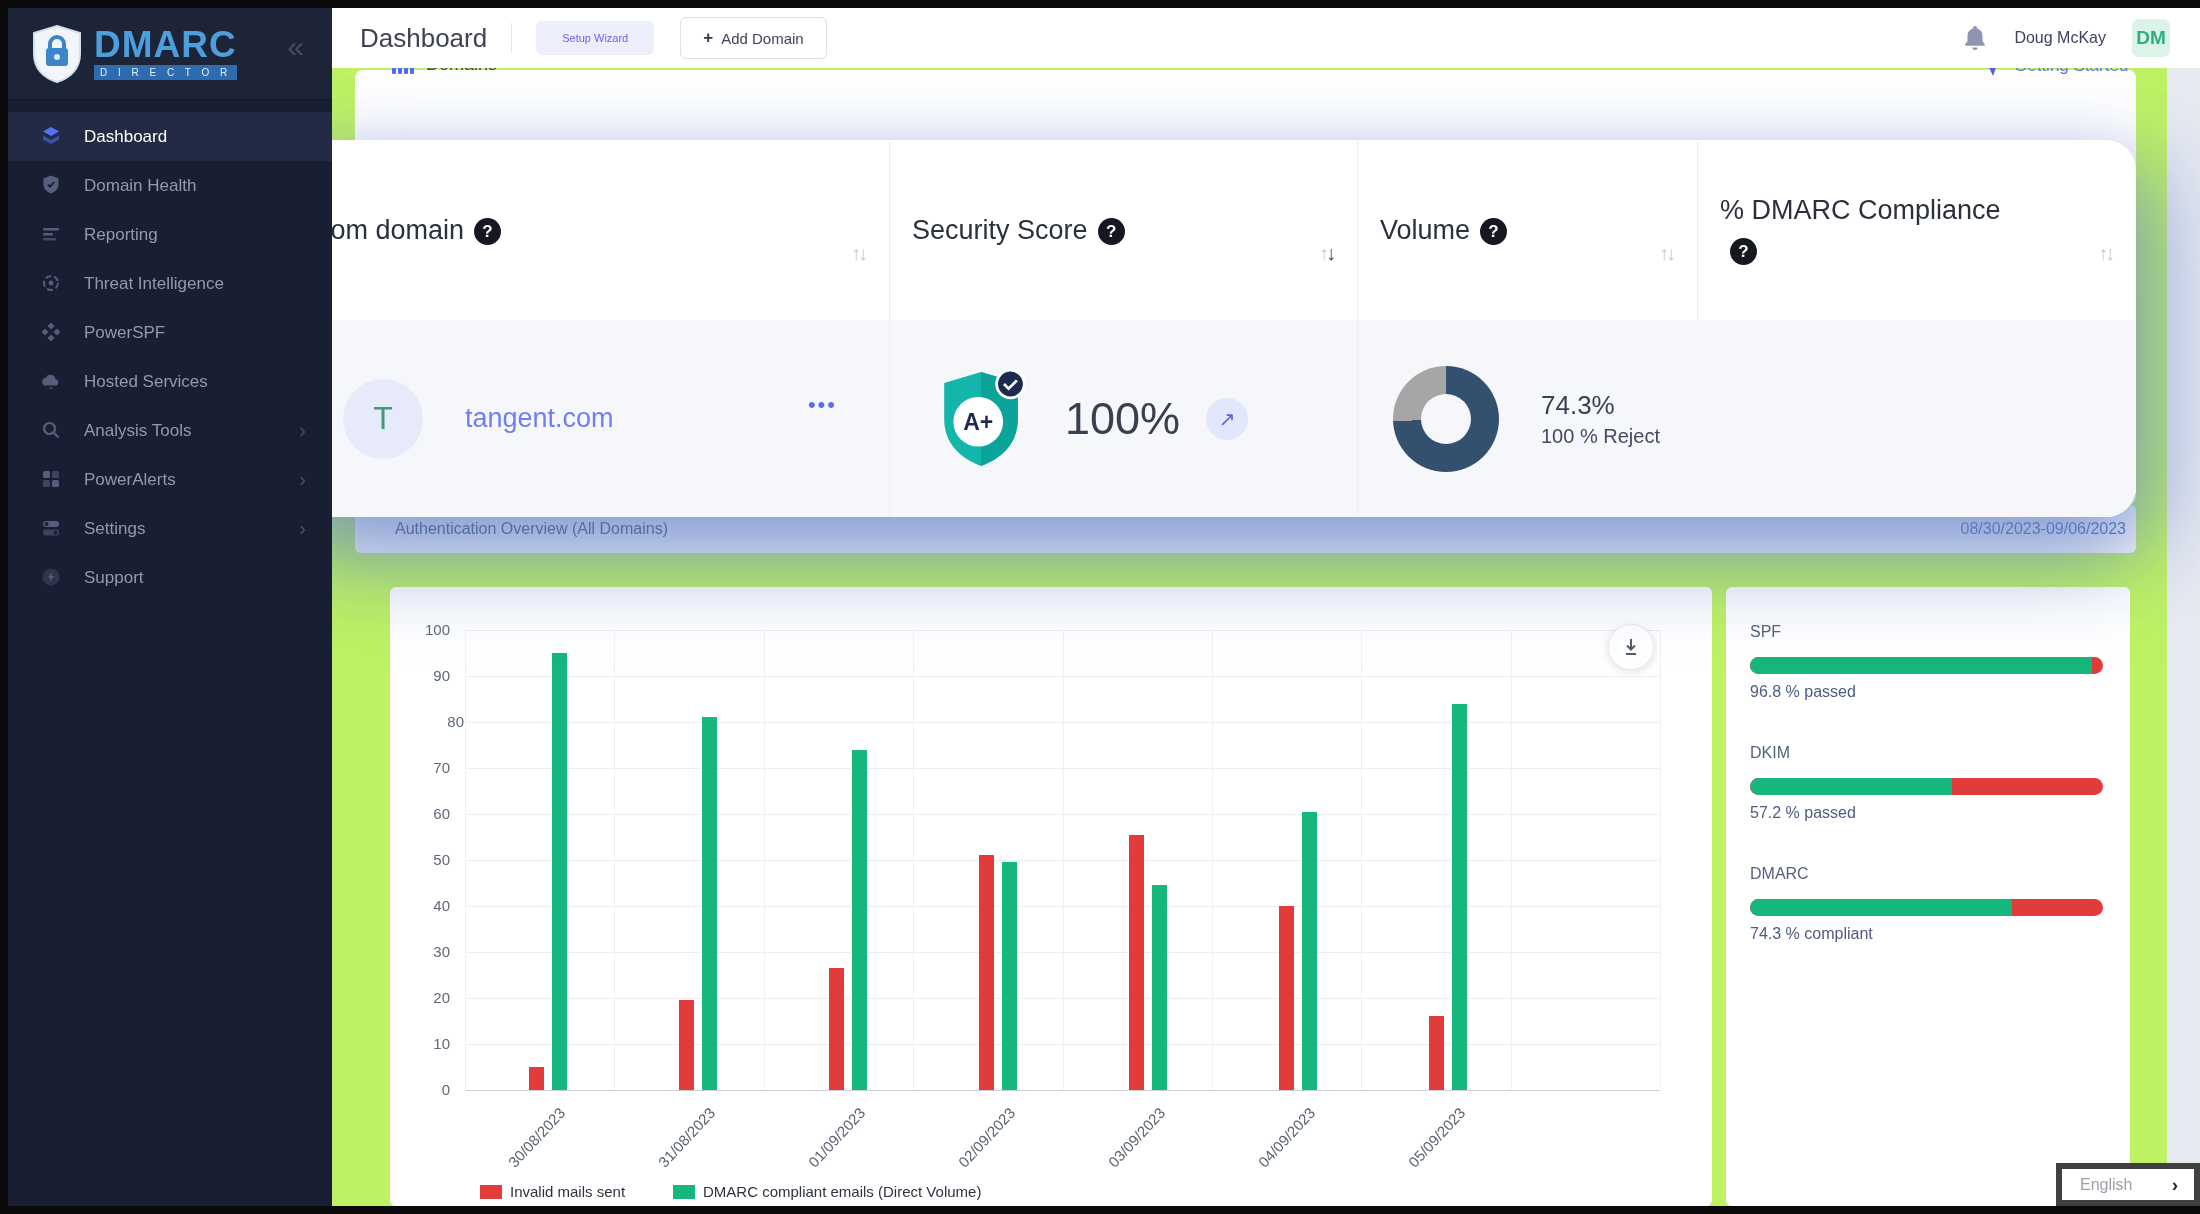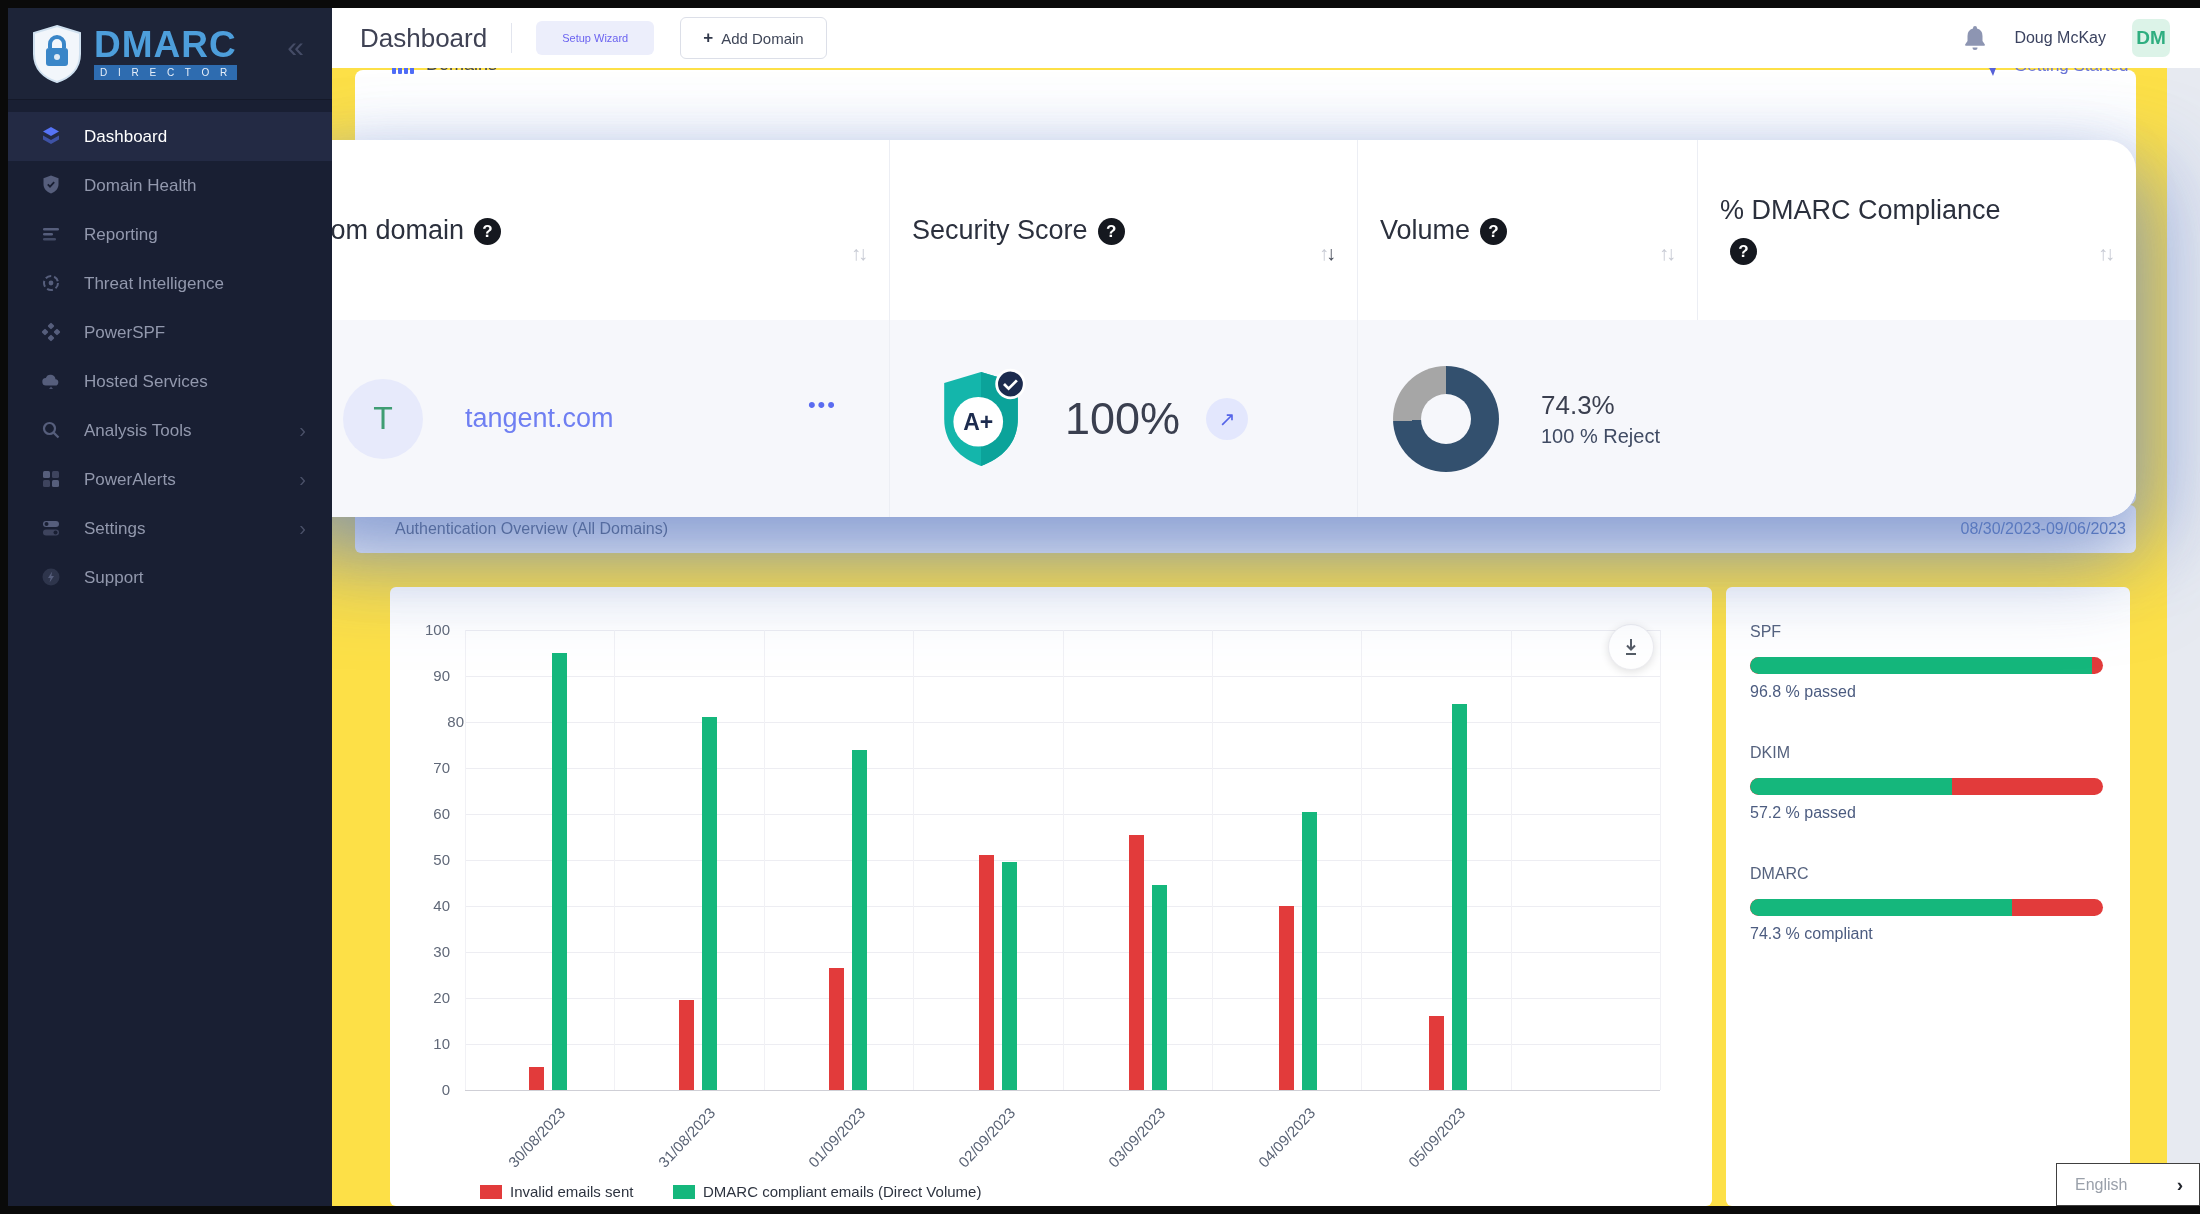--- a/index.html
+++ b/index.html
@@ -4,7 +4,7 @@
 <style>
   html,body{margin:0;padding:0;background:#000;}
   *{box-sizing:border-box;font-family:"Liberation Sans", sans-serif;}
-  #screen{position:relative;width:2200px;height:1214px;background:#fde047;overflow:hidden;}
+  #screen{position:relative;width:2200px;height:1214px;background:#bef264;overflow:hidden;}
 
   
   .frame-top{position:absolute;left:0;top:0;width:2200px;height:8px;background:#0a0a0a;z-index:60;}

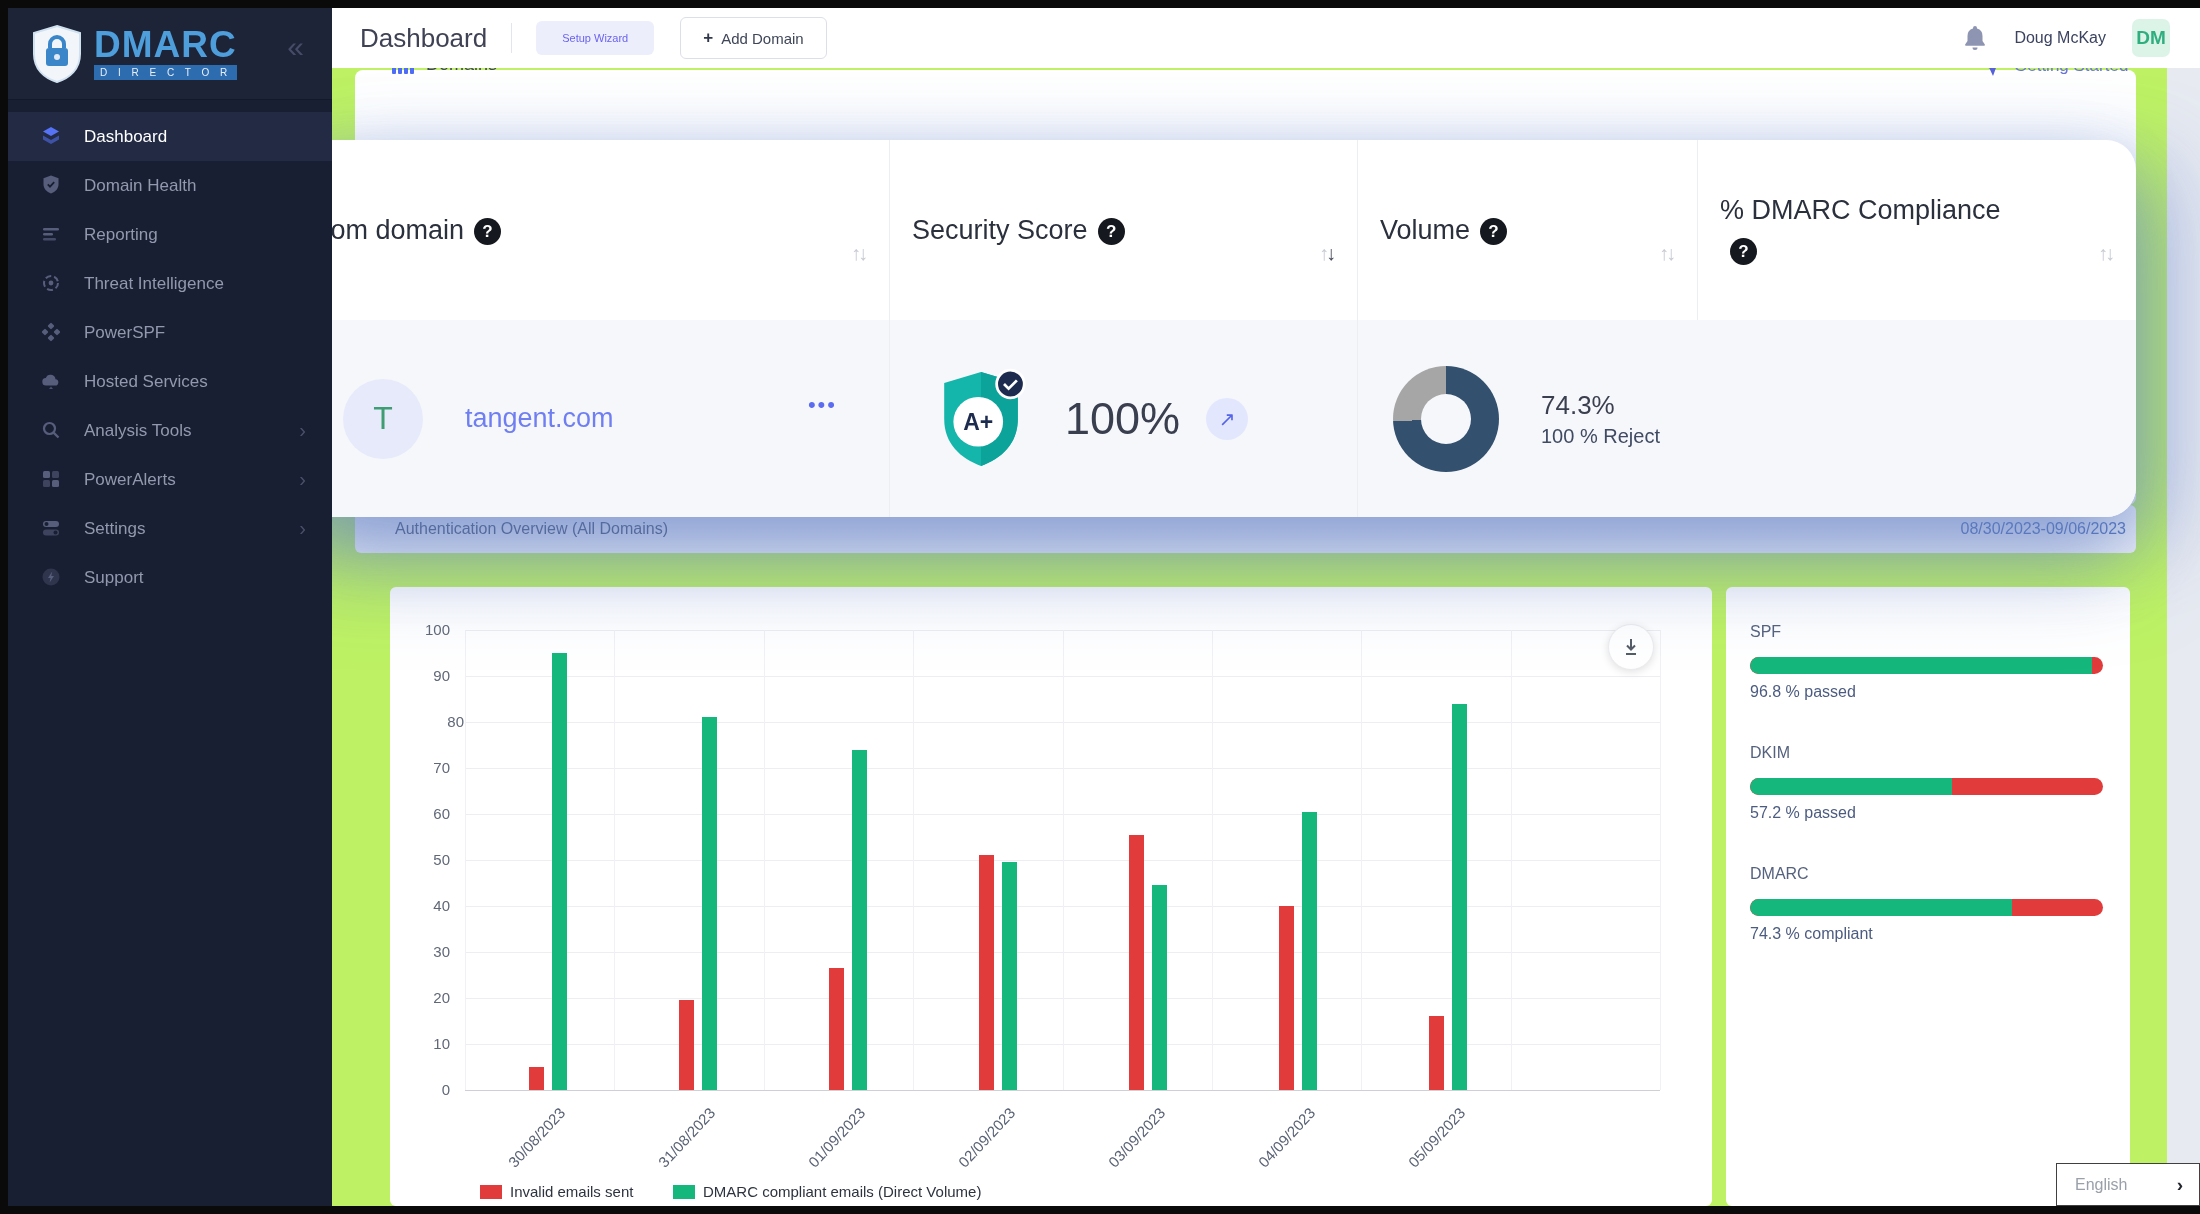--- a/index.html
+++ b/index.html
@@ -385,7 +385,7 @@
         <div class="xlab" style="left: 946px; top: 517px;">05/09/2023</div>
         <div class="legend-item" style="left: 90px; top: 596px;">
           <span class="swatch" style="background: rgb(226, 59, 59);"></span>
-          <span>Invalid emails sent</span>
+          <span>Invalid mails sent</span>
         </div>
         <div class="legend-item" style="left: 283px; top: 596px;">
           <span class="swatch" style="background: rgb(21, 183, 124);"></span>

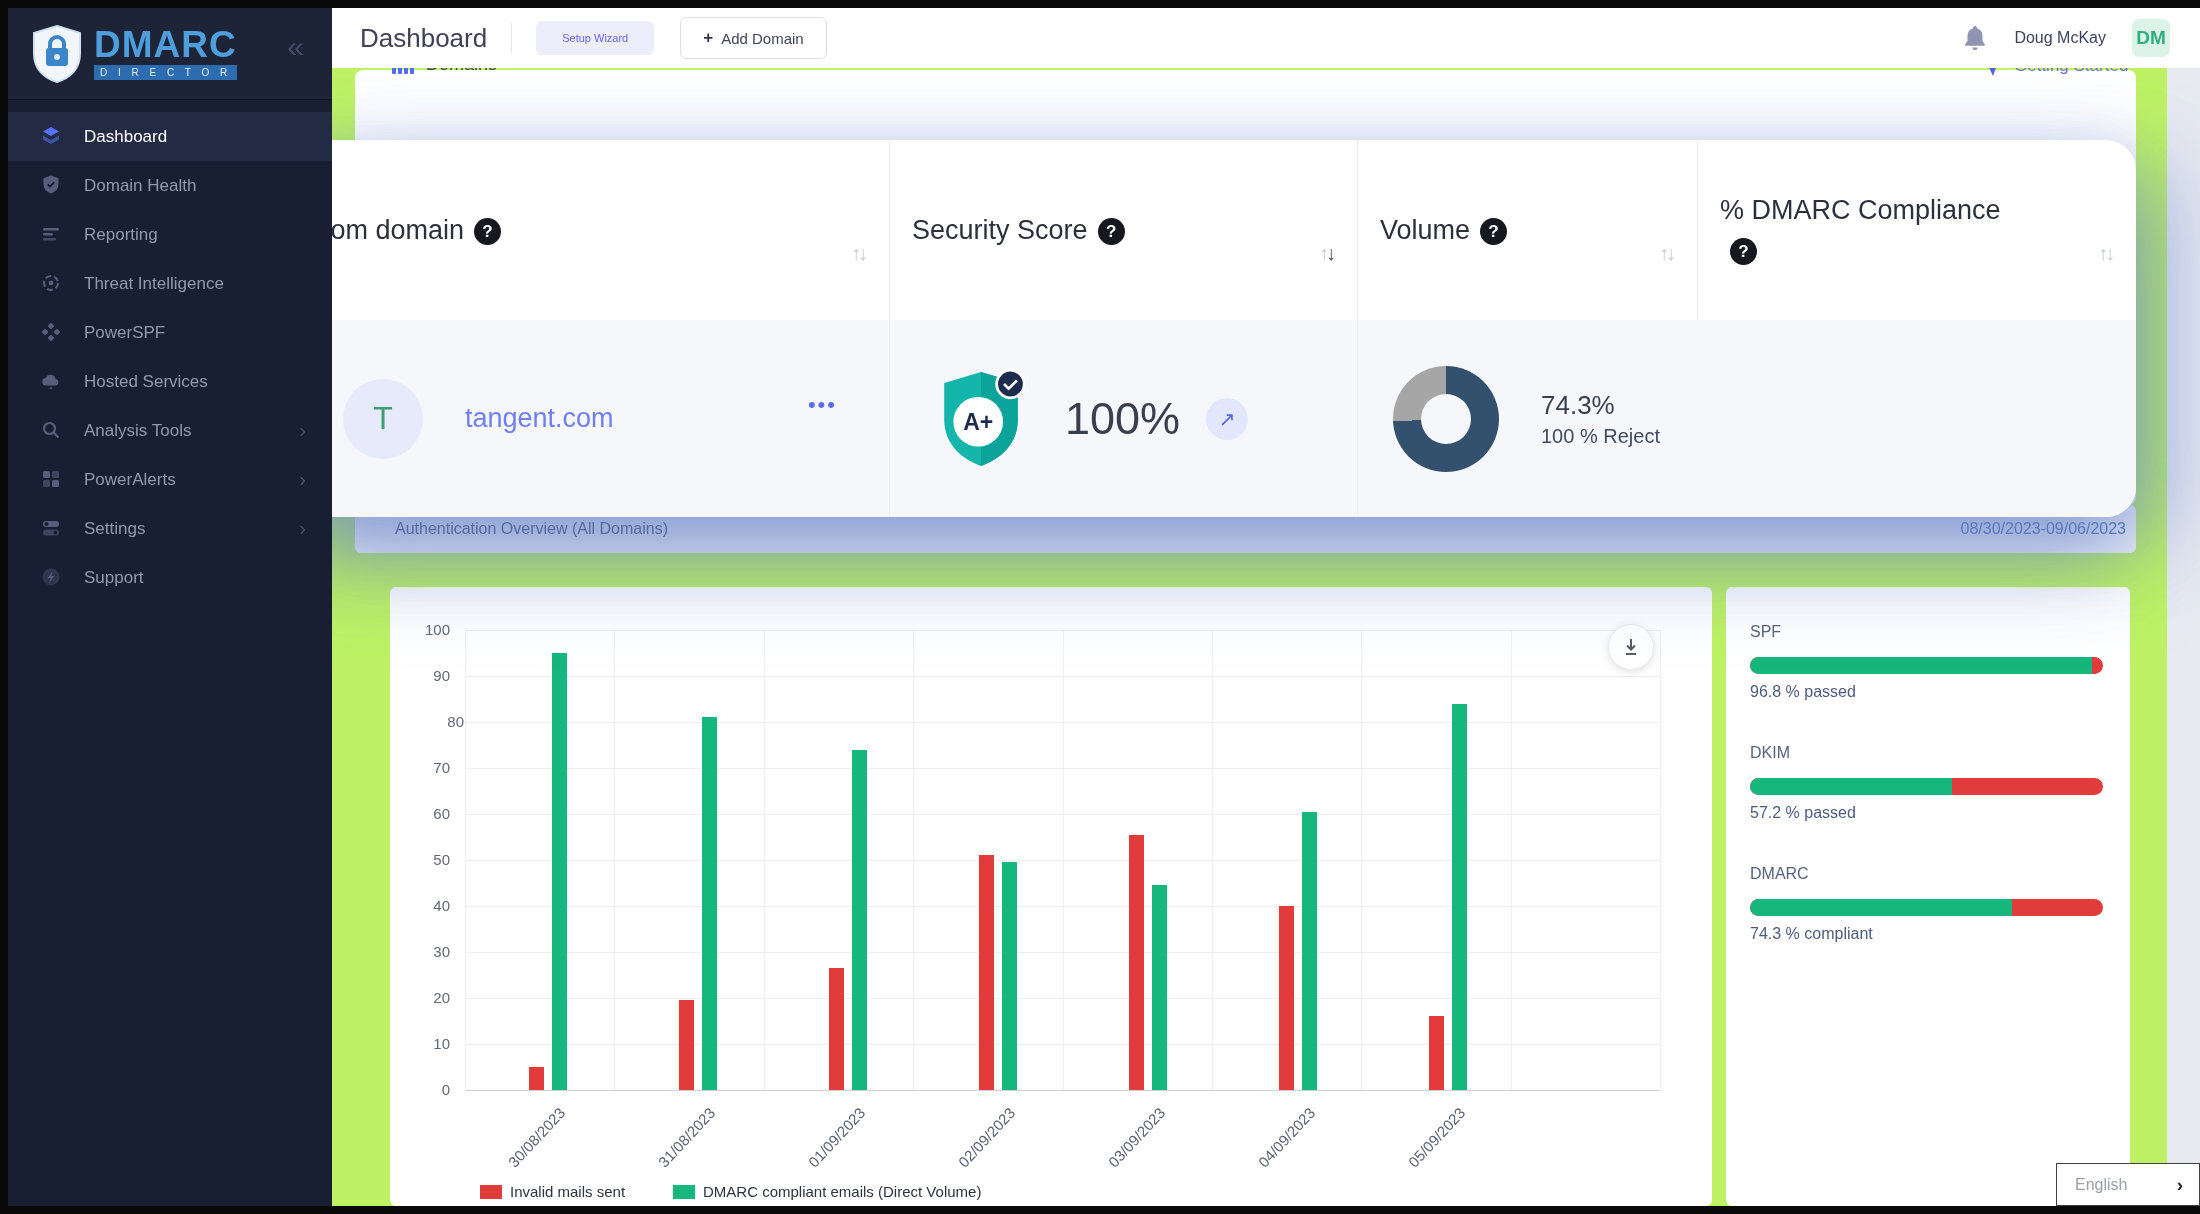--- a/index.html
+++ b/index.html
@@ -106,7 +106,7 @@
   .m-caption{font-size:16px;color:#4c5c80;margin-top:9px;}
 
   
-  #lang-box{position:absolute;left:2056px;top:1163px;width:144px;height:43px;background:#fff;border:1px solid #404040;z-index:6;display:flex;align-items:center;cursor:pointer;}
+  #lang-box{position:absolute;left:2056px;top:1163px;width:144px;height:43px;background:#fff;border:6px solid #404040;z-index:6;display:flex;align-items:center;cursor:pointer;}
   .lang-label{font-size:16px;color:#9aa0aa;margin-left:18px;}
   .lang-chev{margin-left:auto;margin-right:16px;color:#23272e;font-size:19px;font-weight:bold;}
 </style>

